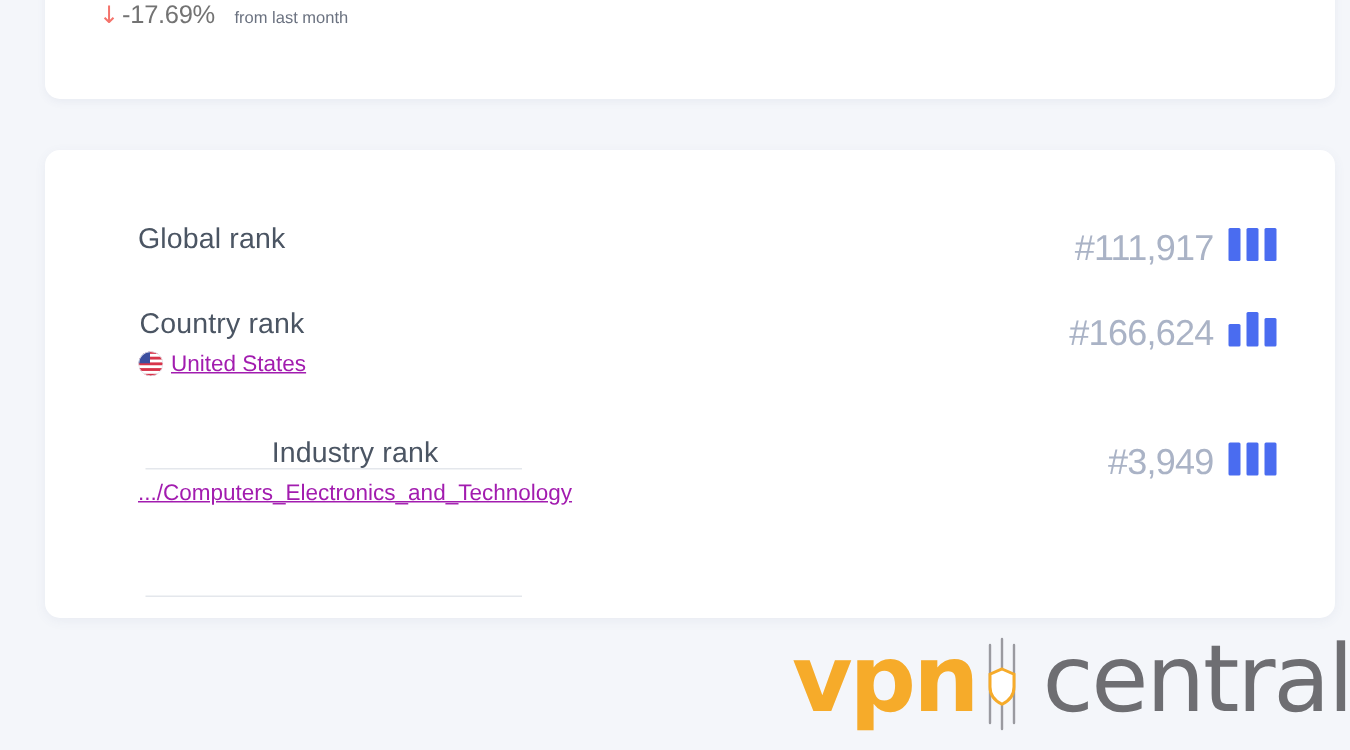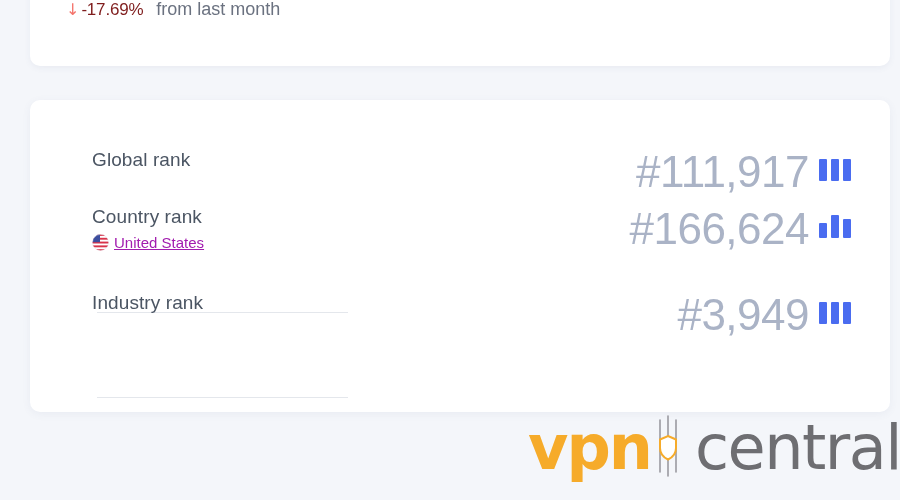--- a/index.html
+++ b/index.html
@@ -43,7 +43,7 @@
     font-family: "DejaVu Sans", sans-serif;
   }
   .change-value {
-    color: #7f1d1d;
+    color: #737373;
     font-size: 17px;
     font-weight: 400;
     letter-spacing: -0.2px;

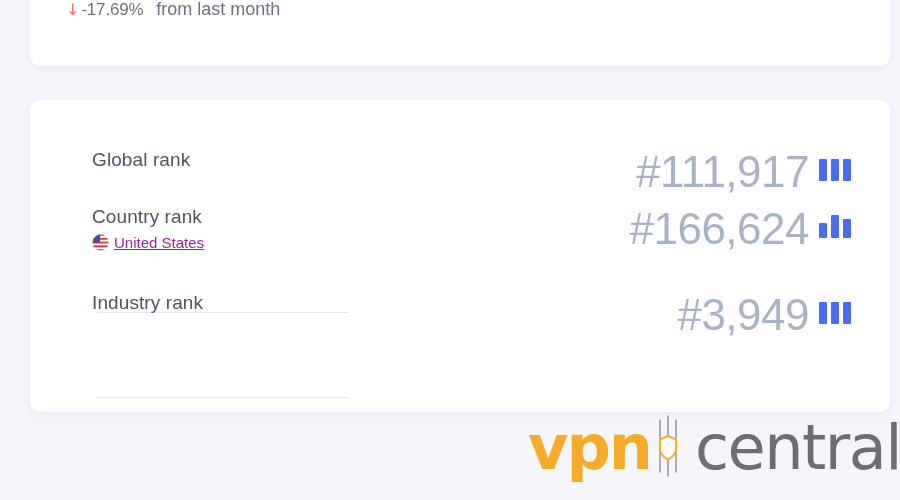--- a/index.html
+++ b/index.html
@@ -50,7 +50,7 @@
   }
   .change-caption {
     color: #6b7280;
-    font-size: 18px;
+    font-size: 11px;
     margin-left: 13px;
   }
 

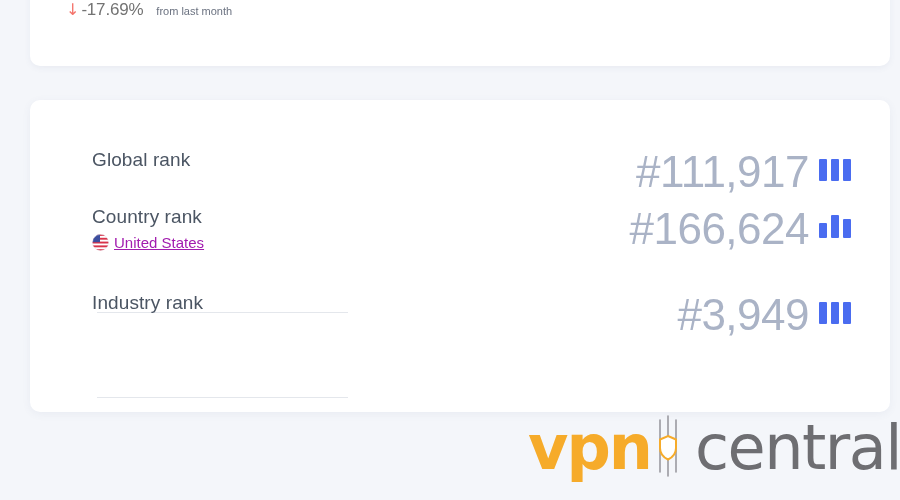--- a/index.html
+++ b/index.html
@@ -79,6 +79,7 @@
     align-items: flex-start;
     justify-content: space-between;
     padding: 0 38px 0 62px;
+    text-align: center;
   }
   .rank-row.r1 { height: 85px; padding-top: 50px; }
   .rank-row.r2 { height: 86px; padding-top: 22px; }

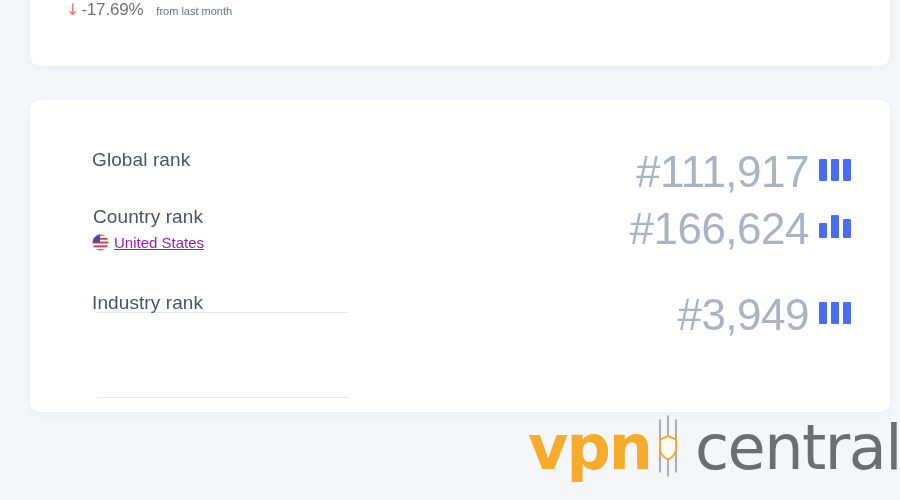--- a/index.html
+++ b/index.html
@@ -128,7 +128,7 @@
 
   .rank-value {
     color: #aab3c6;
-    font-size: 44px;
+    font-size: 24px;
     font-weight: 300;
     letter-spacing: -0.5px;
     line-height: 1;

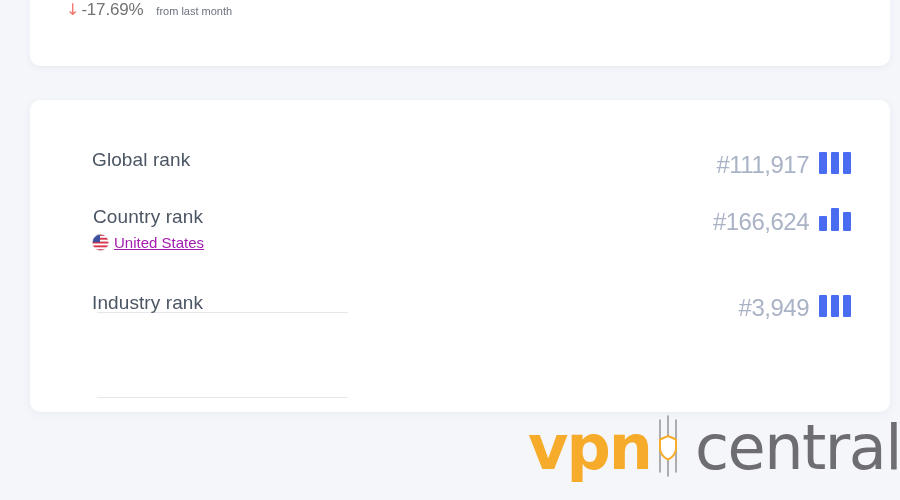--- a/index.html
+++ b/index.html
@@ -254,6 +254,9 @@
     <div class="rank-row r3">
       <div class="rank-left">
         <span class="rank-label">Industry rank</span>
+        <span class="rank-sub">
+          <a class="rank-link industry" href="#">.../Computers_Electronics_and_Technology</a>
+        </span>
       </div>
       <div class="rank-right">
         <span class="rank-value">#3,949</span>

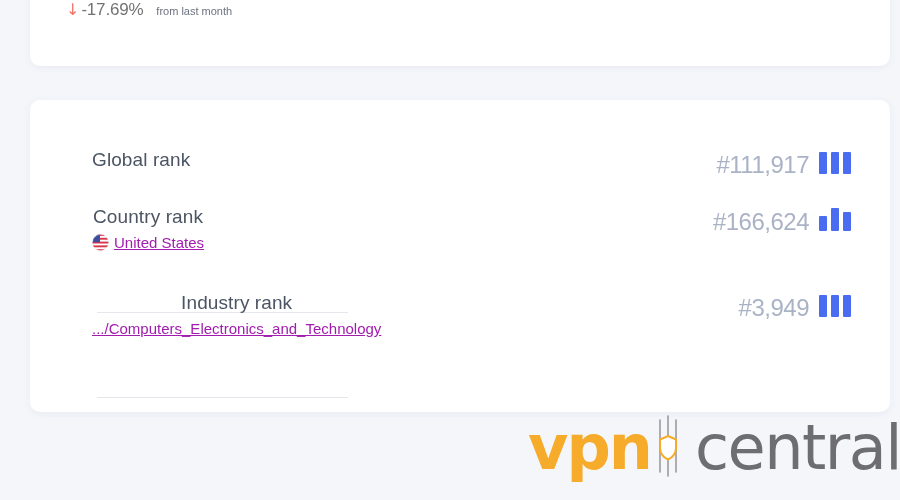--- a/index.html
+++ b/index.html
@@ -150,10 +150,9 @@
   .logo {
     position: absolute;
     left: 528px;
-    top: 412px;
+    top: 422px;
     height: 72px;
     display: flex;
-    align-items: center;
   }
   .logo-vpn {
     color: #f6ab2a;

